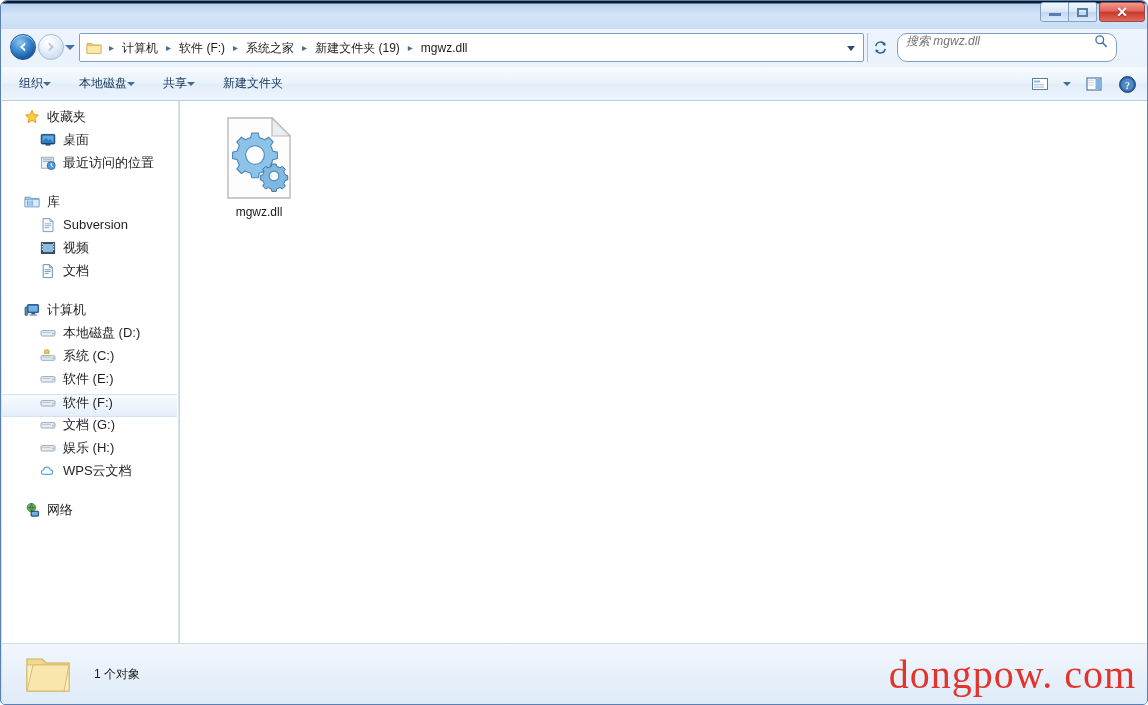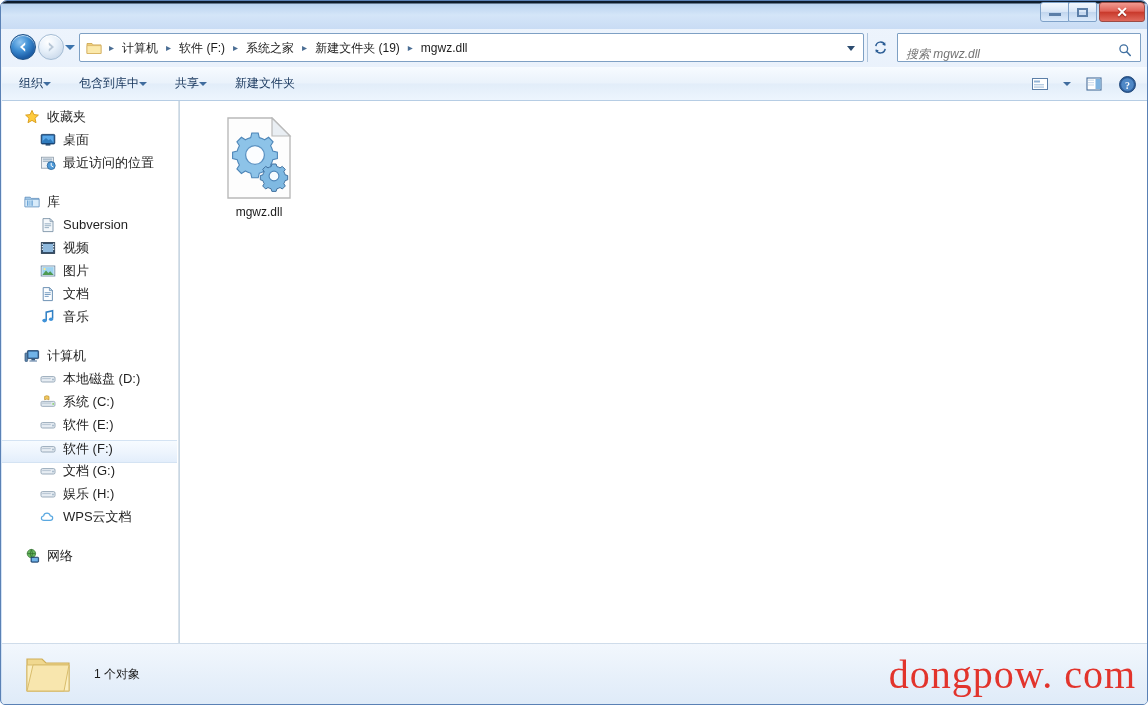--- a/index.html
+++ b/index.html
@@ -110,11 +110,11 @@
   }
   #search-box {
     position: absolute; left: 896px; top: 4px;
-    width: 244px; height: 29px;
+    width: 220px; height: 29px;
     background: #ffffff;
     border: 1px solid #7ea0c4;
-    border-radius: 1px;
-    display: flex; align-items: flex-end;
+    border-radius: 10px;
+    display: flex; align-items: flex-start;
   }
   #search-input {
     flex: 1; border: 0; outline: 0;

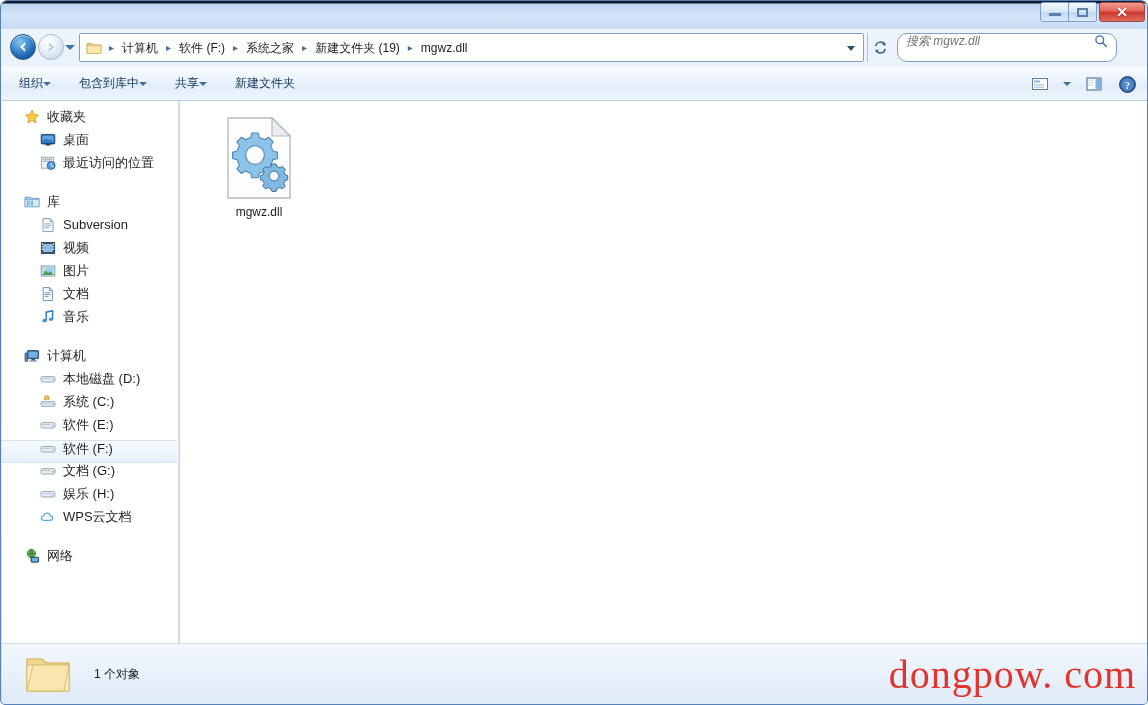--- a/index.html
+++ b/index.html
@@ -305,7 +305,7 @@
       <span class="tb-caret"></span>
     </div>
     <div class="tb-item">
-      <span>包含到库中</span>
+      <span>本地磁盘</span>
       <span class="tb-caret"></span>
     </div>
     <div class="tb-item">

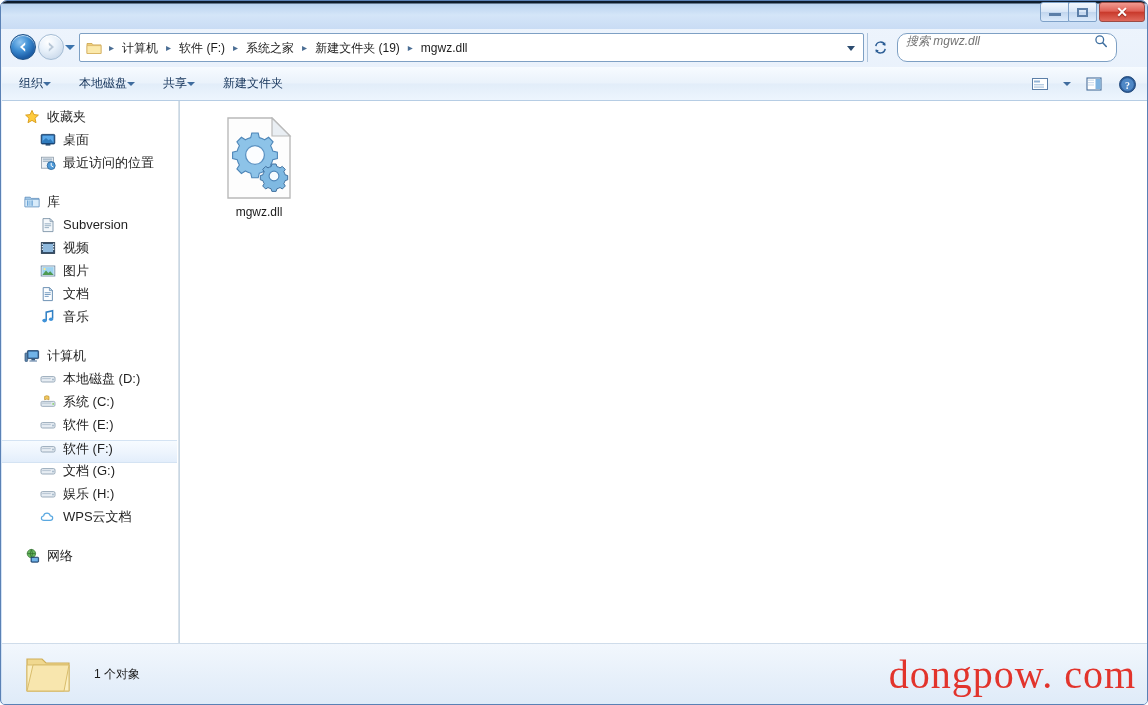--- a/index.html
+++ b/index.html
@@ -430,17 +430,6 @@
         <div class="nav-row child">
           <span class="ico">
             <svg width="16" height="16" viewBox="0 0 16 16">
-              <rect x="1.2" y="3" width="13.6" height="10" fill="#ffffff" stroke="#6c8aa6" stroke-width=".9"></rect>
-              <rect x="2.3" y="4.1" width="11.4" height="7.8" fill="#9ed3f0"></rect>
-              <path d="M2.3 11.9 L6 7.6 L8.3 10.1 L10.2 8.3 L13.7 11.9z" fill="#4e9a52"></path>
-              <circle cx="4.6" cy="6.1" r="1.1" fill="#ffe98a"></circle>
-            </svg>
-          </span>
-          <span class="nav-label">图片</span>
-        </div>
-        <div class="nav-row child">
-          <span class="ico">
-            <svg width="16" height="16" viewBox="0 0 16 16">
               <path d="M3.2 1.6h6.2l3 3v10H3.2z" fill="#fbfdff" stroke="#5f87ad" stroke-width=".9"></path>
               <path d="M9.4 1.6v3h3z" fill="#cfe0ef" stroke="#5f87ad" stroke-width=".7"></path>
               <rect x="4.7" y="6.3" width="6" height=".9" fill="#6b95bd"></rect>

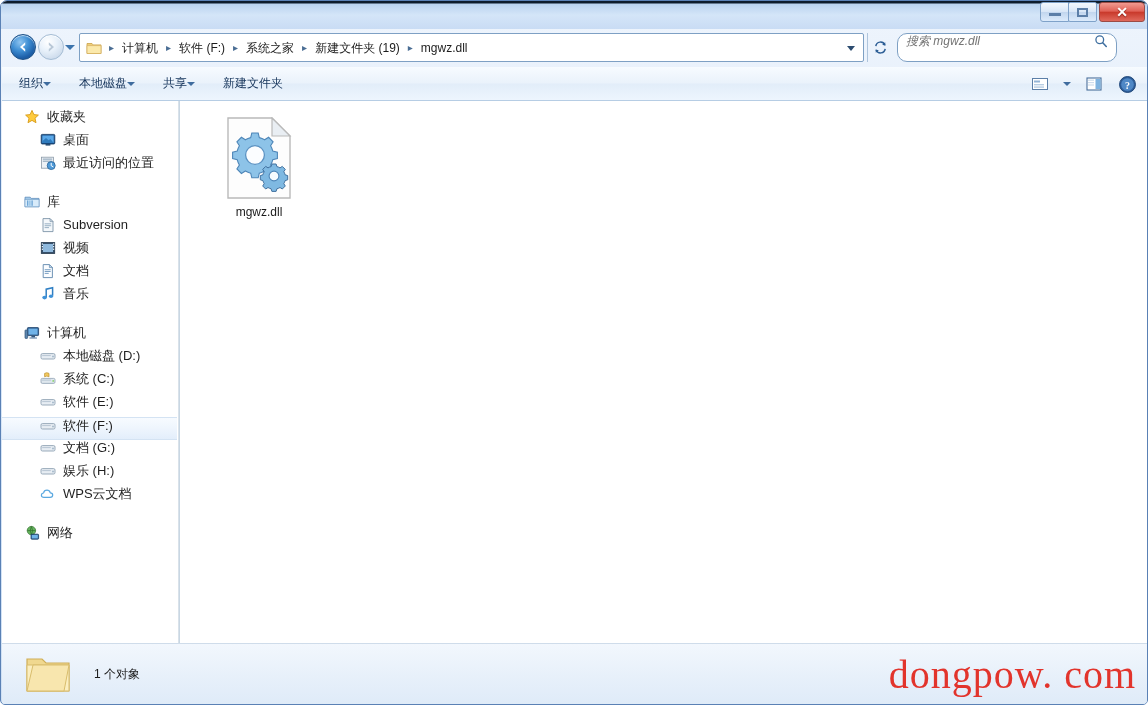--- a/index.html
+++ b/index.html
@@ -439,16 +439,6 @@
           </span>
           <span class="nav-label">文档</span>
         </div>
-        <div class="nav-row child">
-          <span class="ico">
-            <svg width="16" height="16" viewBox="0 0 16 16">
-              <path d="M6.2 11.4V3.2l6.4-1.4v8" fill="none" stroke="#2f7fc4" stroke-width="1.5"></path>
-              <ellipse cx="4.6" cy="11.6" rx="2.3" ry="1.8" fill="#3f92d8"></ellipse>
-              <ellipse cx="11" cy="10.2" rx="2.1" ry="1.7" fill="#3f92d8"></ellipse>
-            </svg>
-          </span>
-          <span class="nav-label">音乐</span>
-        </div>
       </div>
 
       <div class="nav-spacer"></div>

